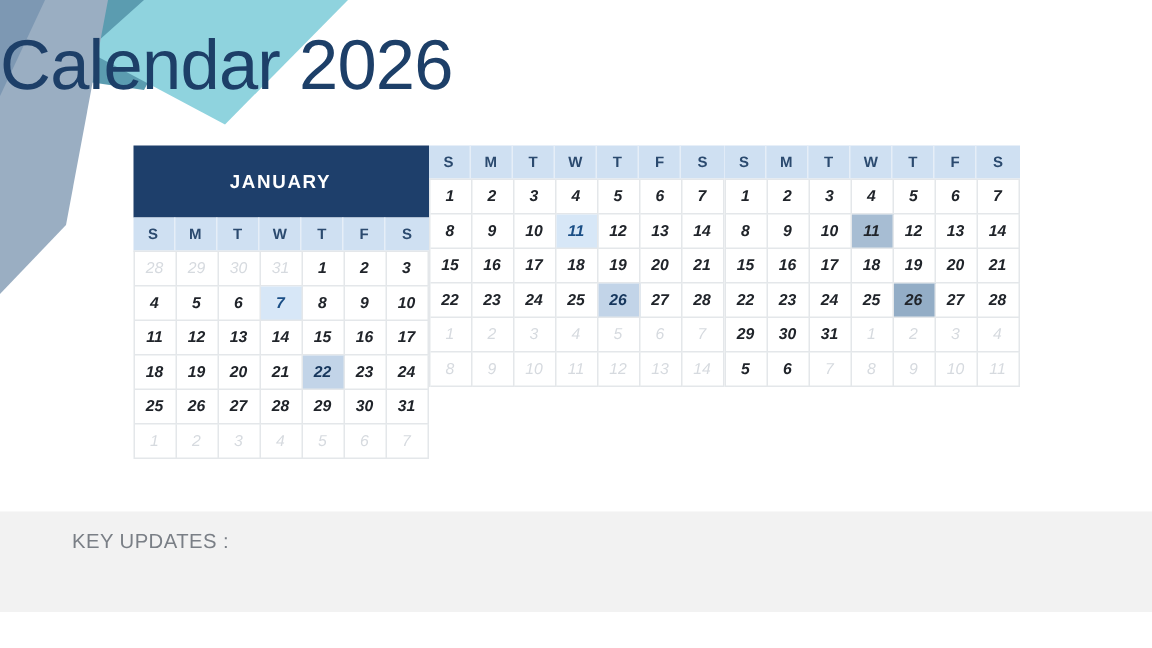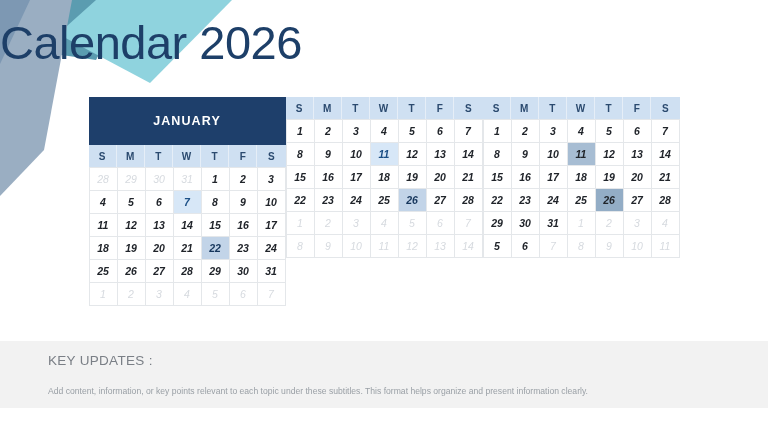--- a/index.html
+++ b/index.html
@@ -117,7 +117,7 @@
     font-size: 13.5px;
     color: #7a7f86;
     letter-spacing: 0.3px;
-    margin-bottom: 17px;
+    margin-bottom: 5px;
   }
   #footer-body {
     font-size: 8.6px;

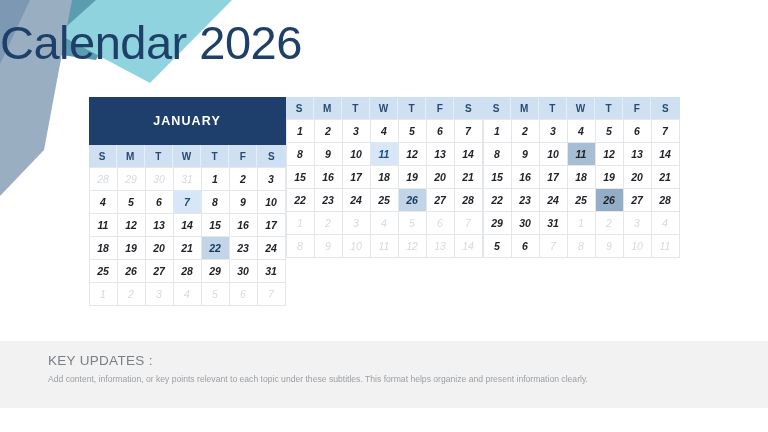--- a/index.html
+++ b/index.html
@@ -314,7 +314,6 @@
 <div id="footer">
   <div id="footer-inner">
     <div id="footer-title">KEY UPDATES :</div>
-    <div id="footer-body">Add content, information, or key points relevant to each topic under these subtitles. This format helps organize and present information clearly.</div>
   </div>
 </div>
 

